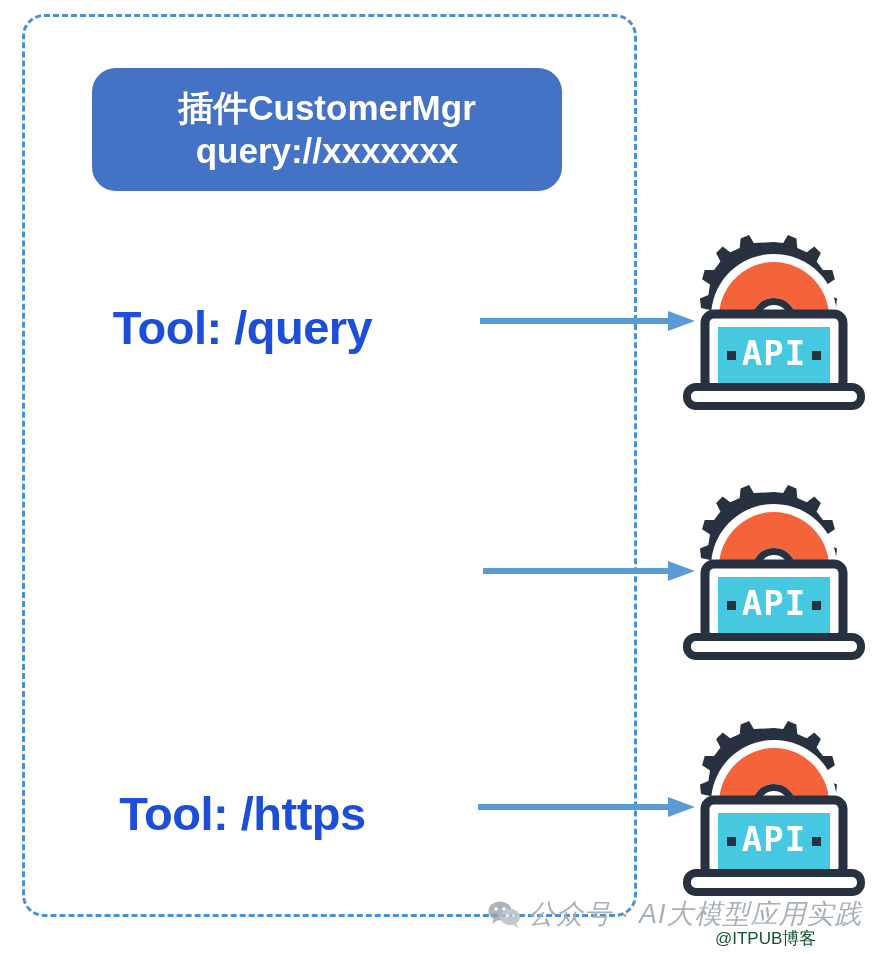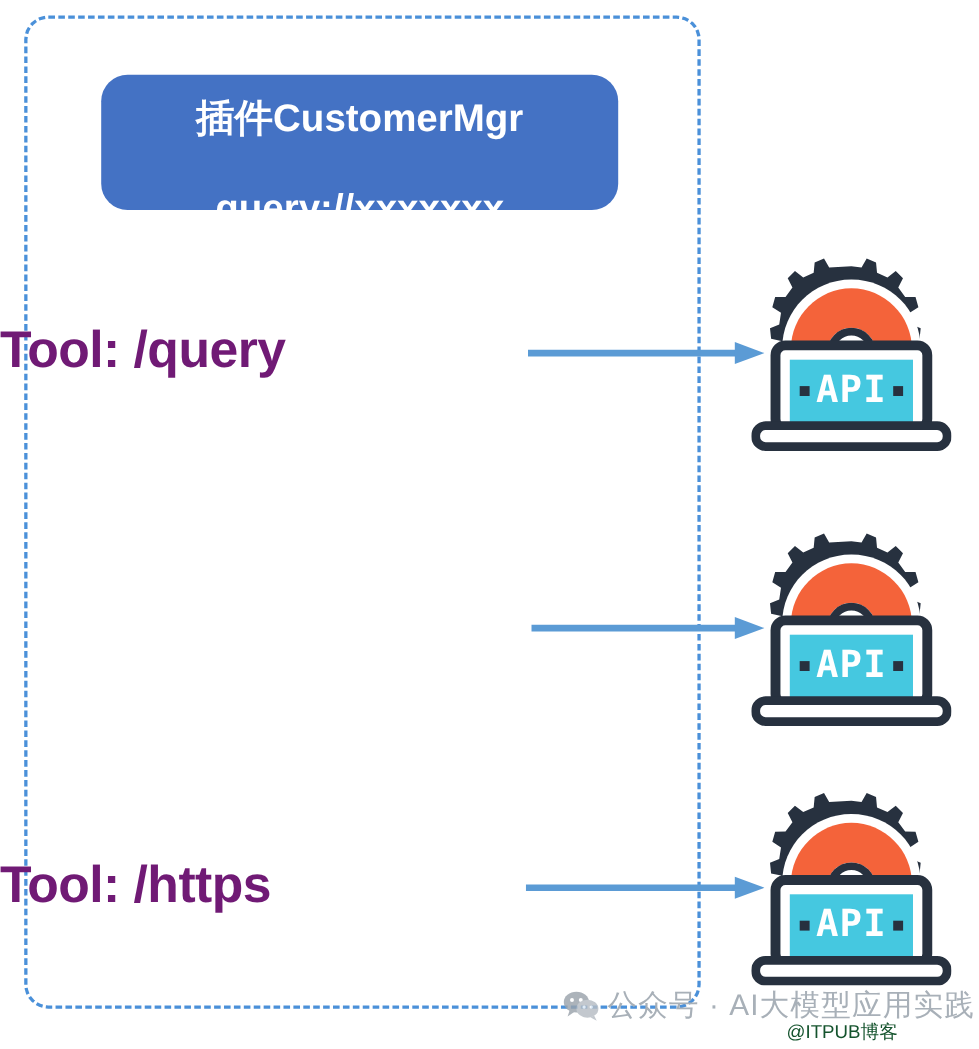--- a/index.html
+++ b/index.html
@@ -57,7 +57,6 @@
     line-height: 1.22;
     letter-spacing: 0px;
     white-space: nowrap;
-    margin-top: 39px;
   }
 
   

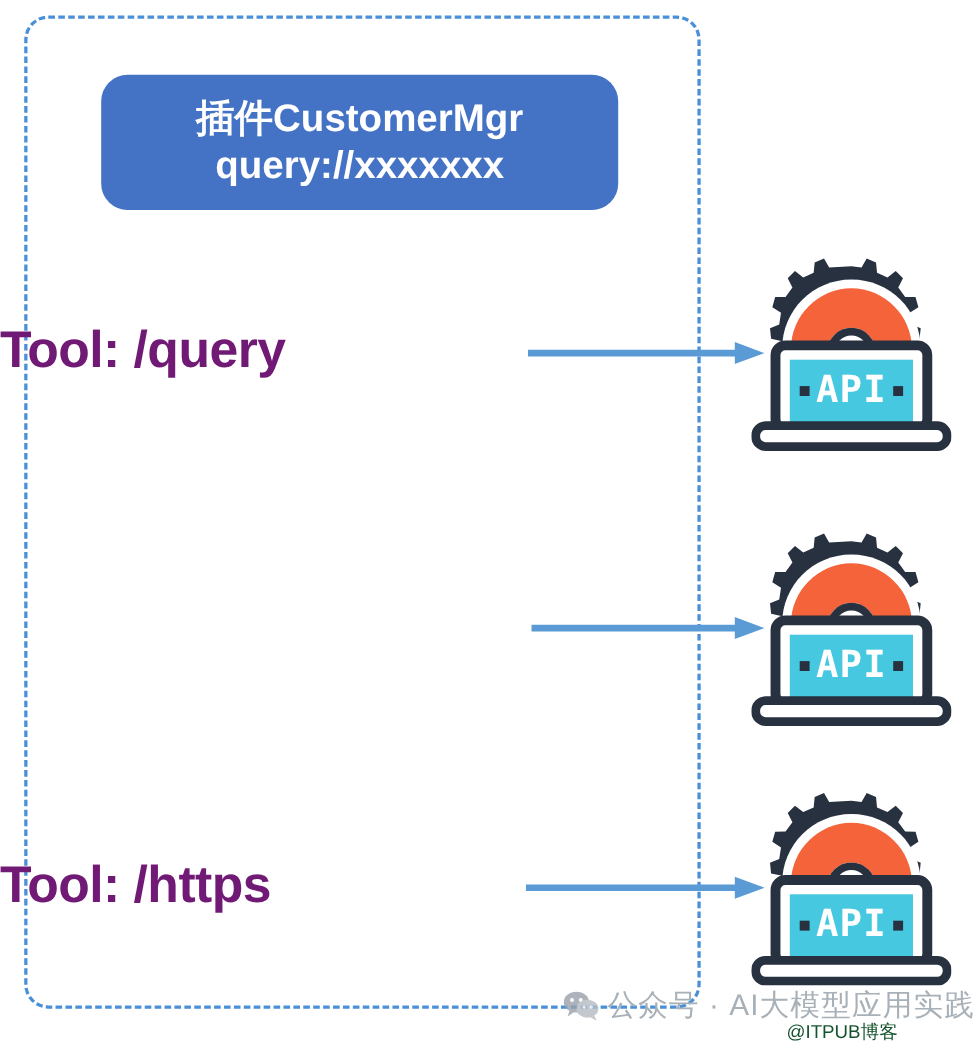--- a/index.html
+++ b/index.html
@@ -73,12 +73,12 @@
   .tool-label {
     position: absolute;
     left: 0;
-    top: 58px;
+    top: 68px;
     width: 485px;
-    text-align: left;
+    text-align: center;
     font-size: 47px;
     font-weight: bold;
-    color: #701a75;
+    color: #1d4ed8;
     letter-spacing: -0.5px;
     white-space: nowrap;
   }

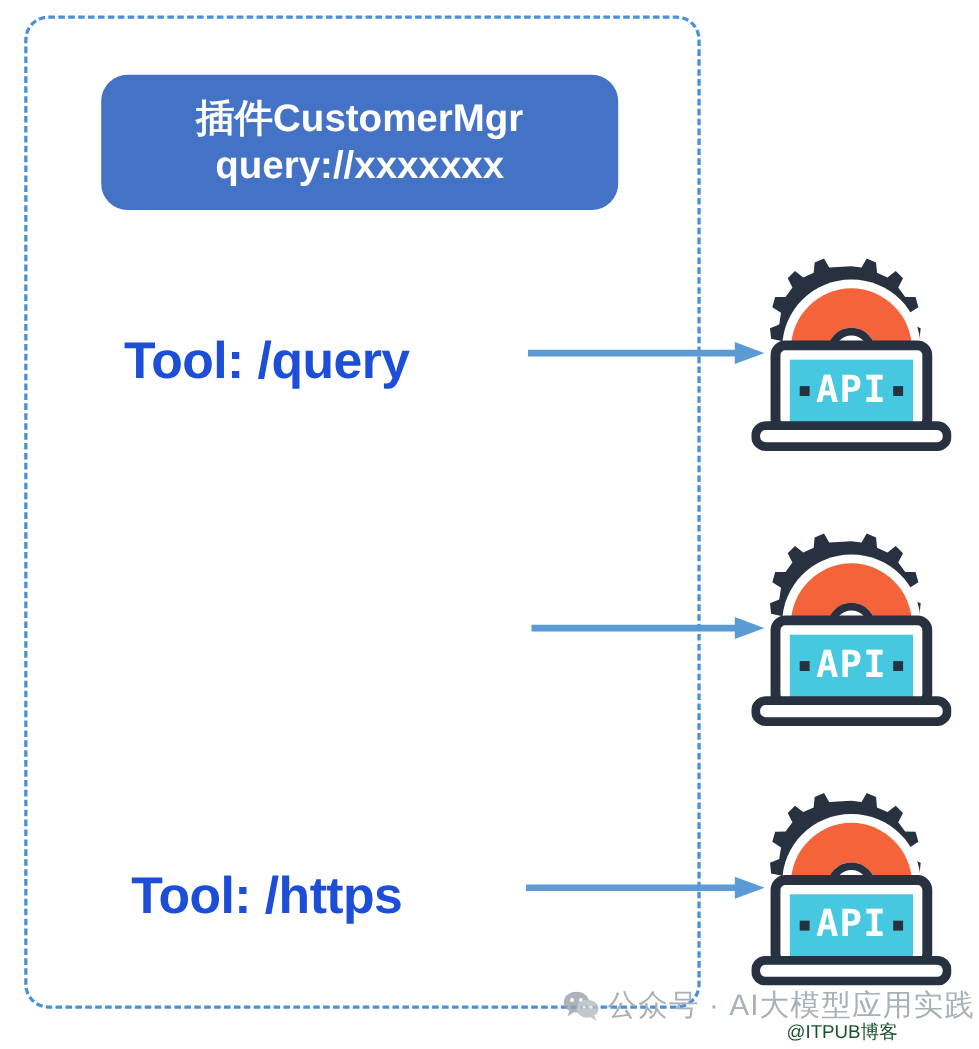--- a/index.html
+++ b/index.html
@@ -105,11 +105,12 @@
   
   .watermark {
     position: absolute;
-    left: 512px;
+    left: 488px;
     top: 896px;
     display: flex;
     align-items: center;
     gap: 6px;
+    font-style: italic;
   }
   .wm-logo {
     width: 34px;

